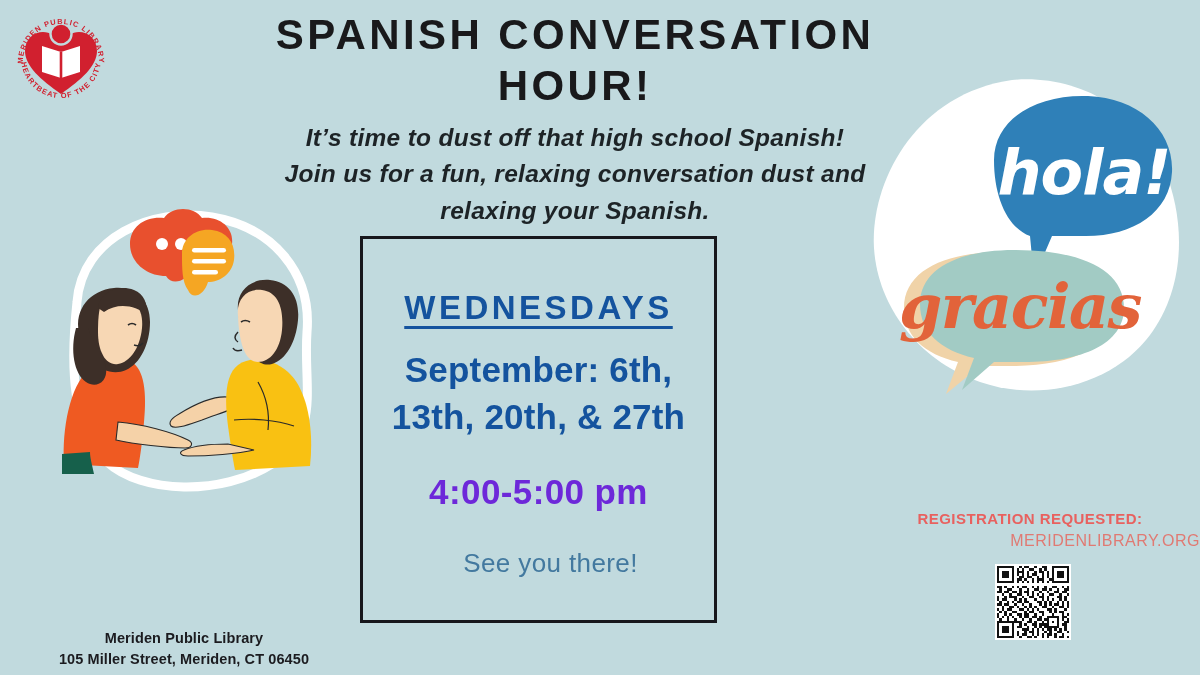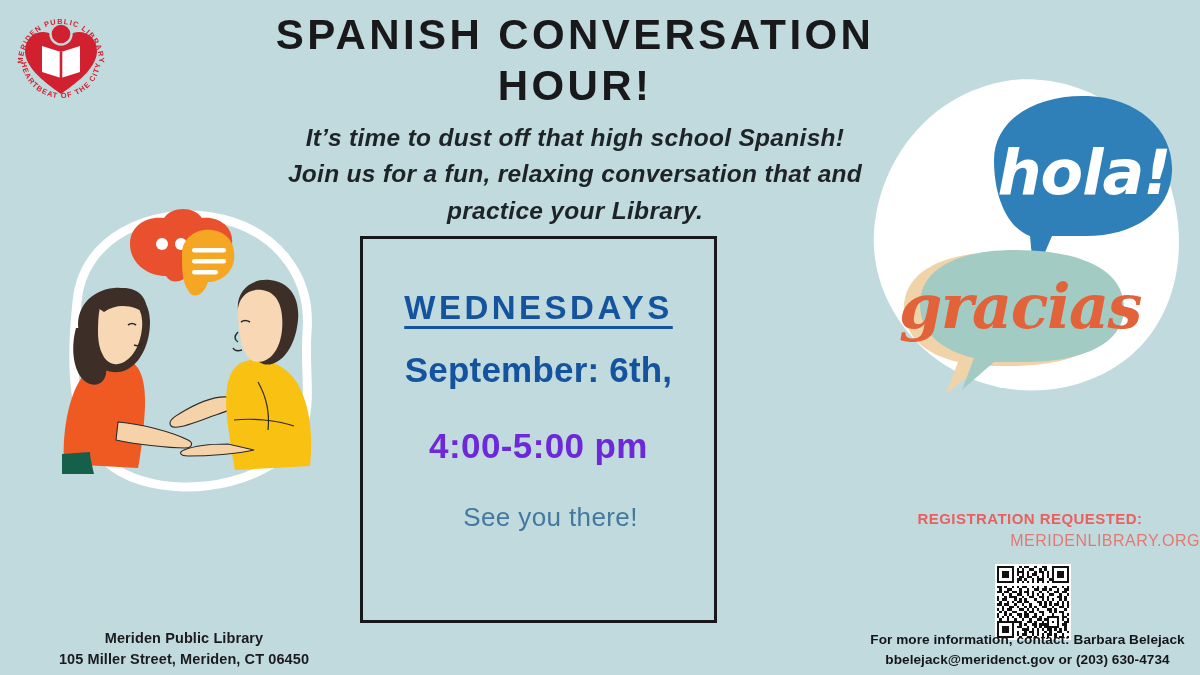--- a/index.html
+++ b/index.html
@@ -220,7 +220,7 @@
 
   <div class="subtitle">
     <div>It’s time to dust off that high school Spanish!</div>
-    <div>Join us for a fun, relaxing conversation that and</div>
+    <div>Join us for a fun, relaxing conversation dust and</div>
     <div>practice your Library.</div>
   </div>
 

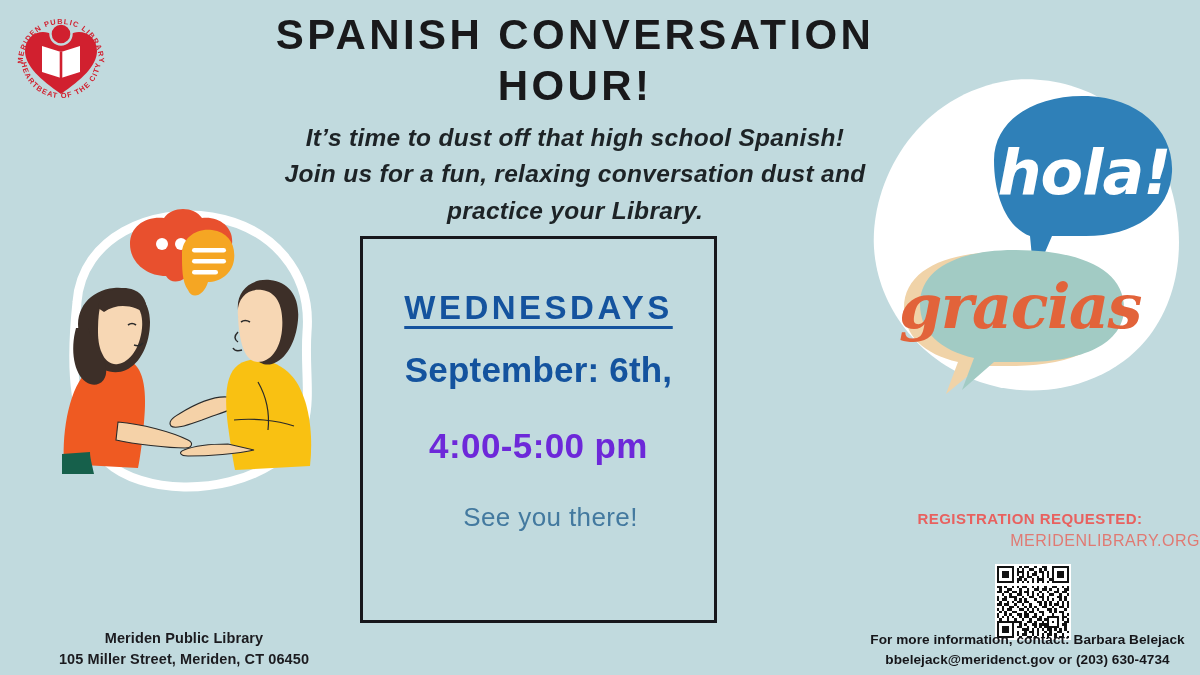--- a/index.html
+++ b/index.html
@@ -221,7 +221,7 @@
   <div class="subtitle">
     <div>It’s time to dust off that high school Spanish!</div>
     <div>Join us for a fun, relaxing conversation dust and</div>
-    <div>practice your Library.</div>
+    <div>relaxing your Spanish.</div>
   </div>
 
   <div class="illus">

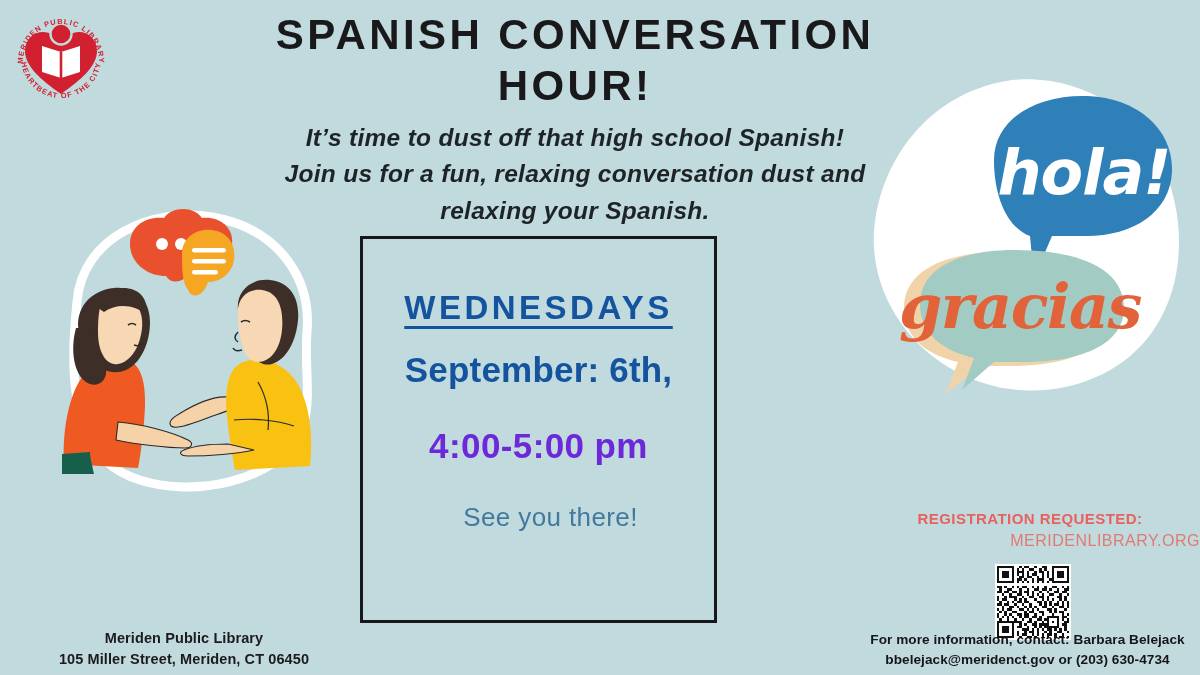--- a/index.html
+++ b/index.html
@@ -321,6 +321,7 @@
     <div class="ib-day">WEDNESDAYS</div>
     <div class="ib-dates">
       <div>September: 6th,</div>
+      <div>13th, 20th, &amp; 27th</div>
     </div>
     <div class="ib-time">4:00-5:00 pm</div>
     <div class="ib-closing">See you there!</div>

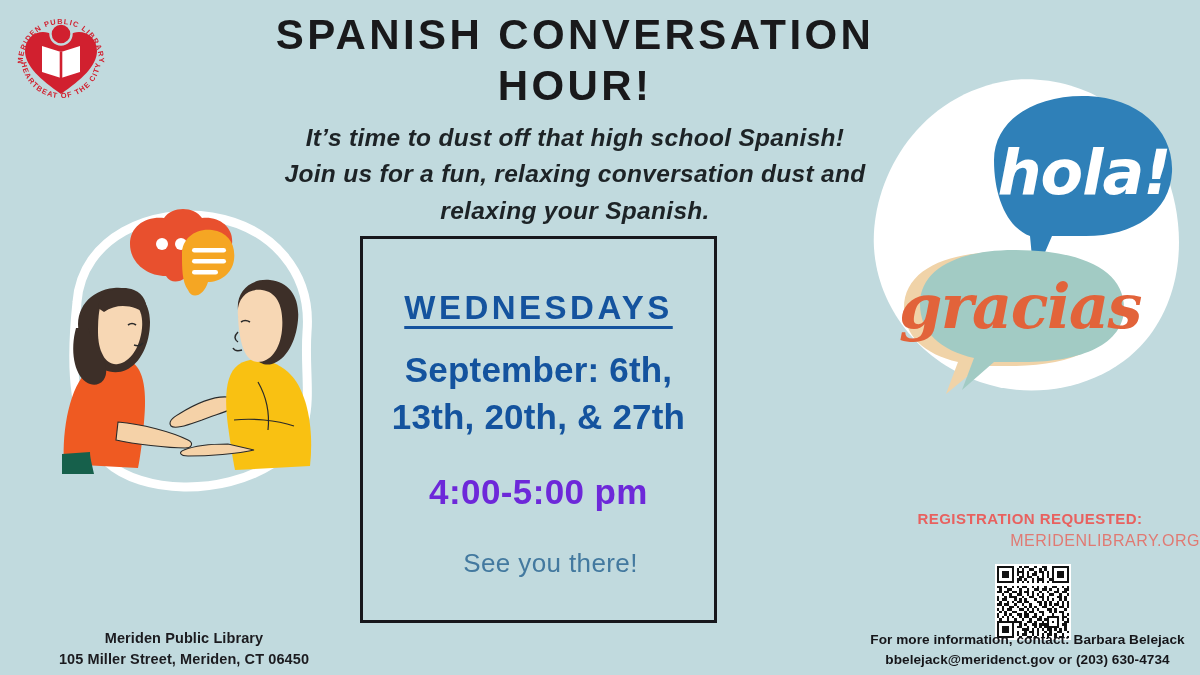--- a/index.html
+++ b/index.html
@@ -576,10 +576,6 @@
     </svg>
   </div>
 
-  <div class="contact">
-    <div>For more information, contact:  Barbara Belejack</div>
-    <div>bbelejack@meridenct.gov or (203) 630-4734</div>
-  </div>
 
 </div>
 

